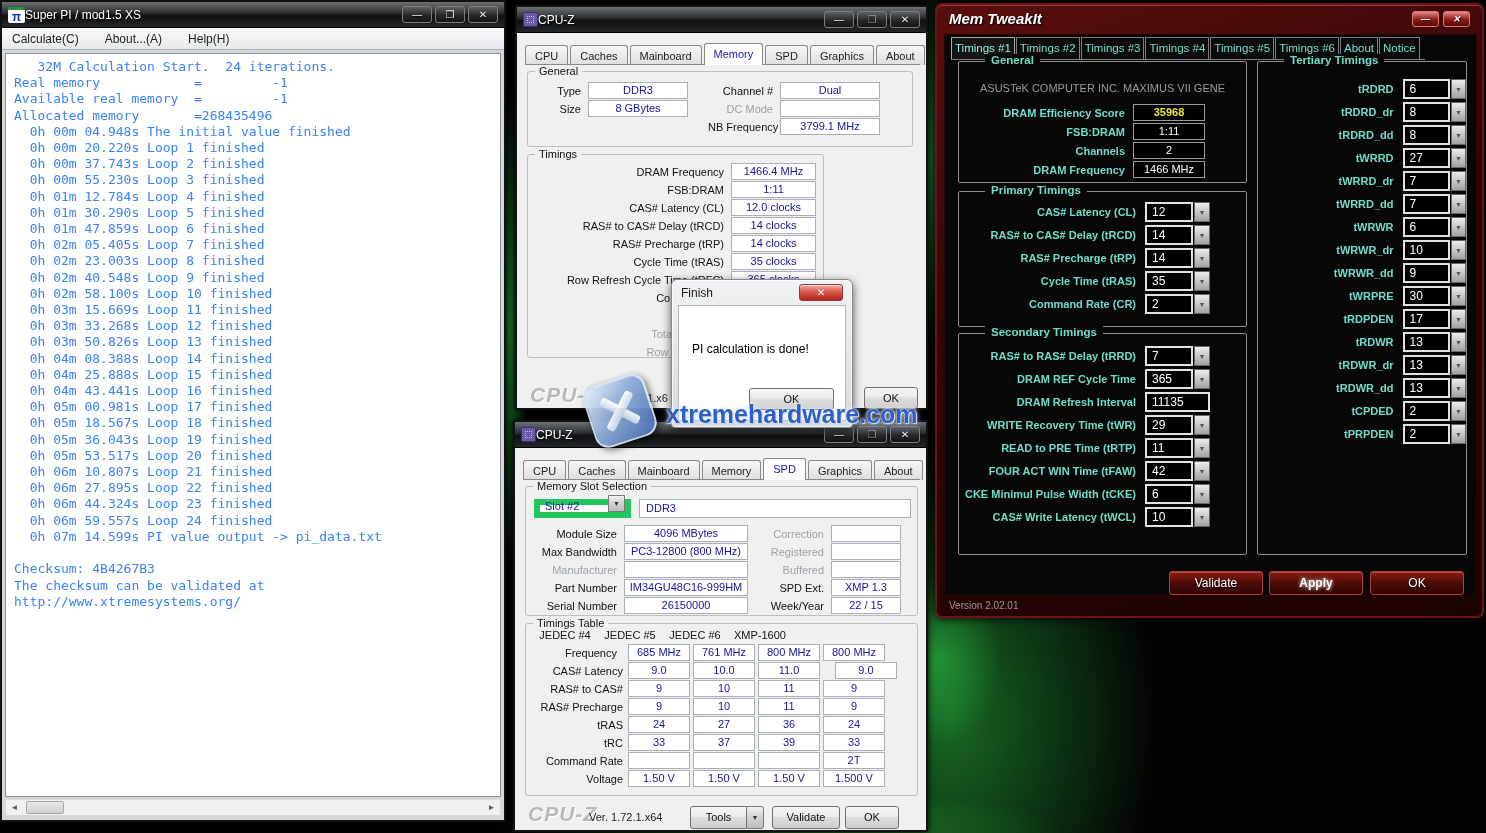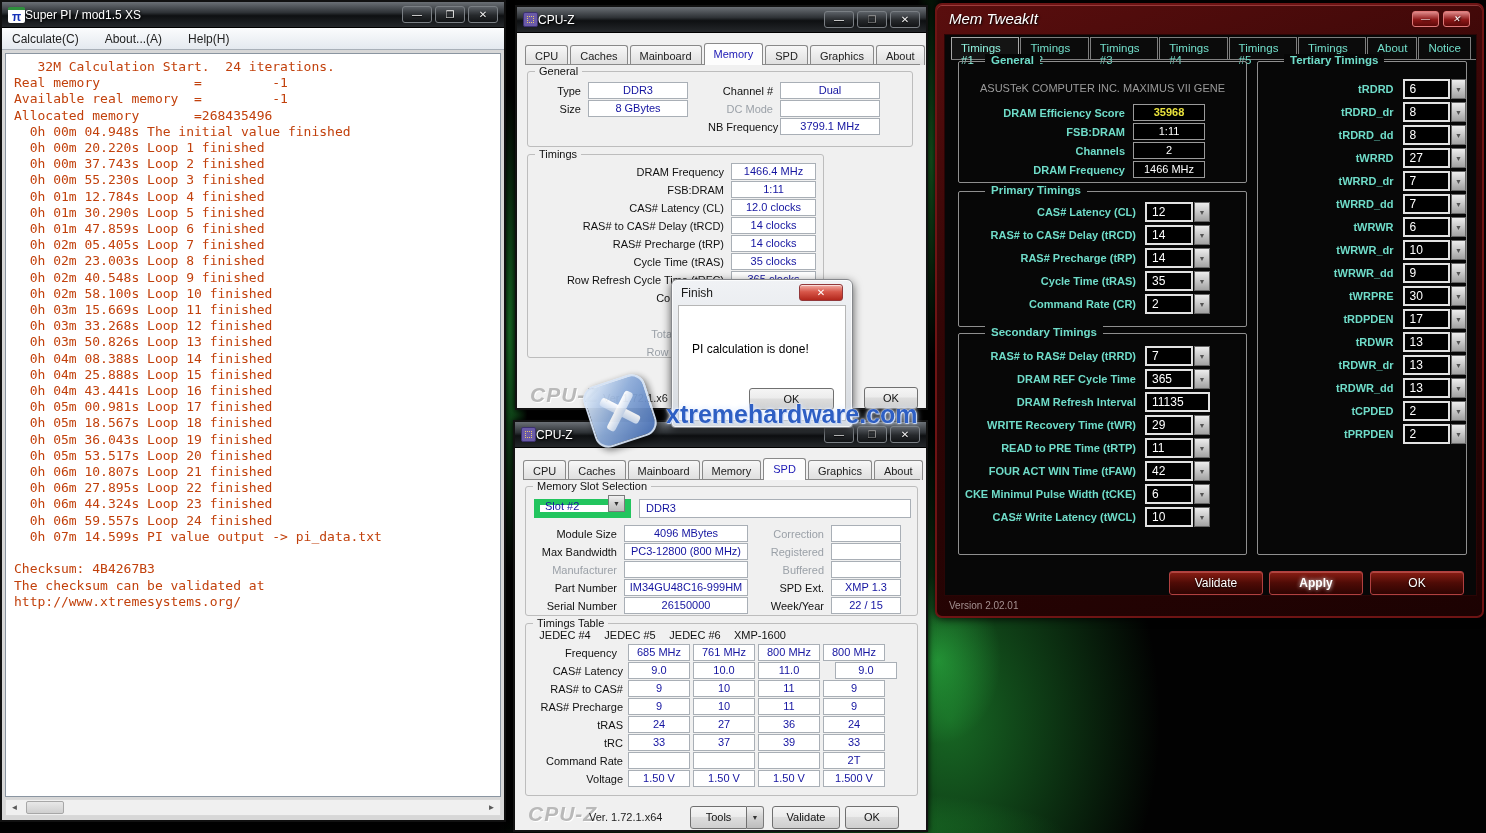--- a/index.html
+++ b/index.html
@@ -78,7 +78,7 @@
   
   .mtk{left:935px;top:3px;width:549px;height:615px;z-index:15;border:2px solid #6e1414;border-radius:7px;
     background:linear-gradient(160deg,#5a0e0e,#300505 45%,#1c0202);box-shadow:inset 0 1px 0 rgba(255,130,130,.4),0 0 10px #000}
-  .mtk-title{height:27px;display:flex;align-items:center;padding:0 12px;color:#fff;font-style:italic;font-weight:normal;font-size:15px;text-shadow:1px 1px 2px #000}
+  .mtk-title{height:27px;display:flex;align-items:center;padding:0 12px;color:#fff;font-style:italic;font-weight:bold;font-size:15px;text-shadow:1px 1px 2px #000}
   .mtk-wbtns{margin-left:auto;display:flex;gap:4px}
   .mtk-wbtn{width:27px;height:16px;border:1px solid #e07878;border-radius:3px;color:#fff;font-size:9px;line-height:14px;text-align:center;
     background:linear-gradient(#e08a8a,#8e1818 55%,#5c0909)}

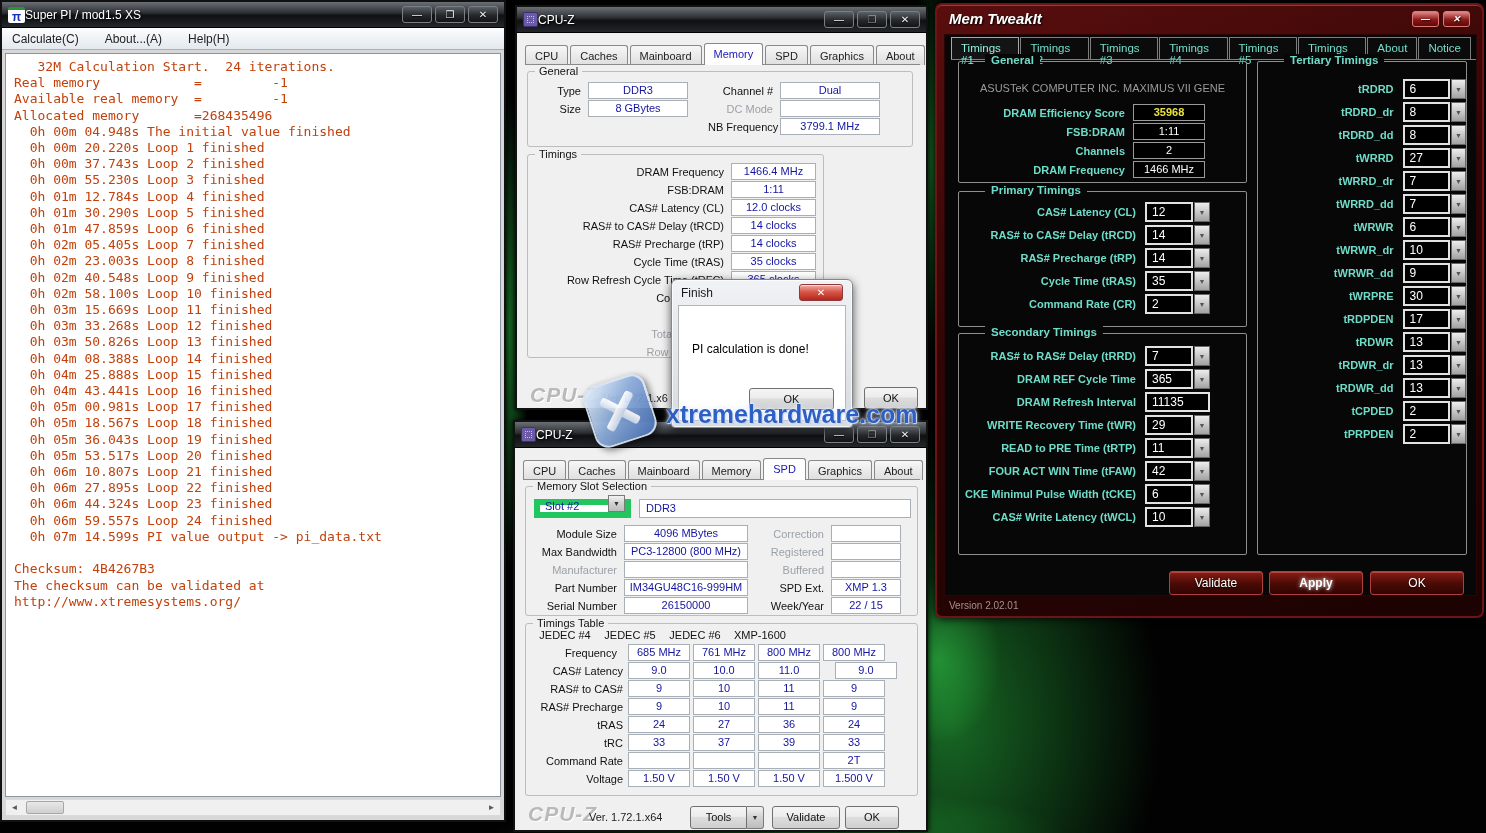--- a/index.html
+++ b/index.html
@@ -84,7 +84,7 @@
     background:linear-gradient(#e08a8a,#8e1818 55%,#5c0909)}
   .mtk-body{position:absolute;left:7px;top:29px;width:533px;height:562px;background:#070707;border:1px solid #2a0505}
   .mtk-tabs{position:absolute;left:6px;top:2px;display:flex;border-bottom:1px solid #808080;padding-right:4px}
-  .mtk-tab{padding:4px 9px;font-size:11.5px;color:#72dfcb;background:#0b0b0b;border:1px solid #7e7e7e;border-bottom:none;margin-right:1px;height:22px}
+  .mtk-tab{padding:4px 3px;font-size:11.5px;color:#72dfcb;background:#0b0b0b;border:1px solid #7e7e7e;border-bottom:none;margin-right:1px;height:22px}
   .mtk-tab.active{background:#141414;color:#8ff0dd;margin-bottom:-1px;border-color:#a8a8a8}
   .mtk-g{position:absolute;border:1px solid #8f8f8f;border-radius:2px}
   .mtk-g>.gl{position:absolute;top:-8px;left:26px;background:#070707;color:#6fdcc9;font-size:11.5px;font-weight:bold;padding:0 6px;white-space:nowrap}

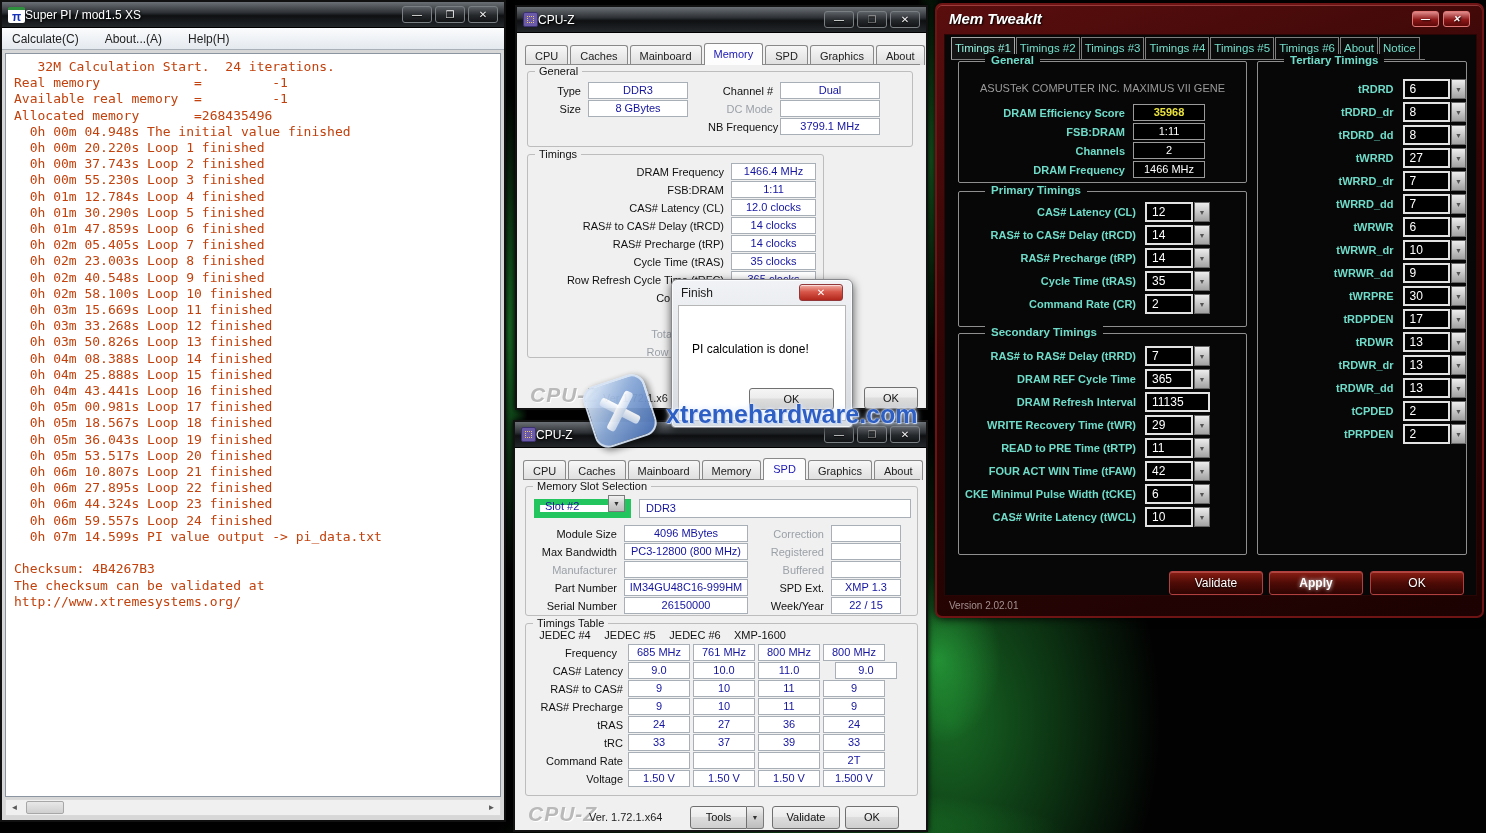--- a/index.html
+++ b/index.html
@@ -29,7 +29,7 @@
   .sp-menu{height:22px;display:flex;align-items:center;gap:26px;padding:0 10px;font-size:12px;color:#222;
     background:linear-gradient(#fbfcfd,#e4e9ef);border-bottom:1px solid #a9b0b8}
   .sp-client{position:absolute;left:3px;right:3px;top:51px;bottom:23px;background:#fff;border:1px solid #8a95a1;overflow:hidden}
-  .sp-client pre{font-family:"DejaVu Sans Mono",monospace;font-size:13px;line-height:16.2px;color:#c2410c;padding:5px 0 0 8px}
+  .sp-client pre{font-family:"DejaVu Sans Mono",monospace;font-size:13px;line-height:16.2px;color:#3b82f6;padding:5px 0 0 8px}
   .sp-hscroll{position:absolute;left:3px;right:3px;bottom:4px;height:17px;background:#f0f0f0;border:1px solid #d9d9d9;display:flex;align-items:center}
   .sp-arrow{width:17px;text-align:center;color:#5a5a5a;font-size:8px}
   .sp-arrow.right{margin-left:auto}

